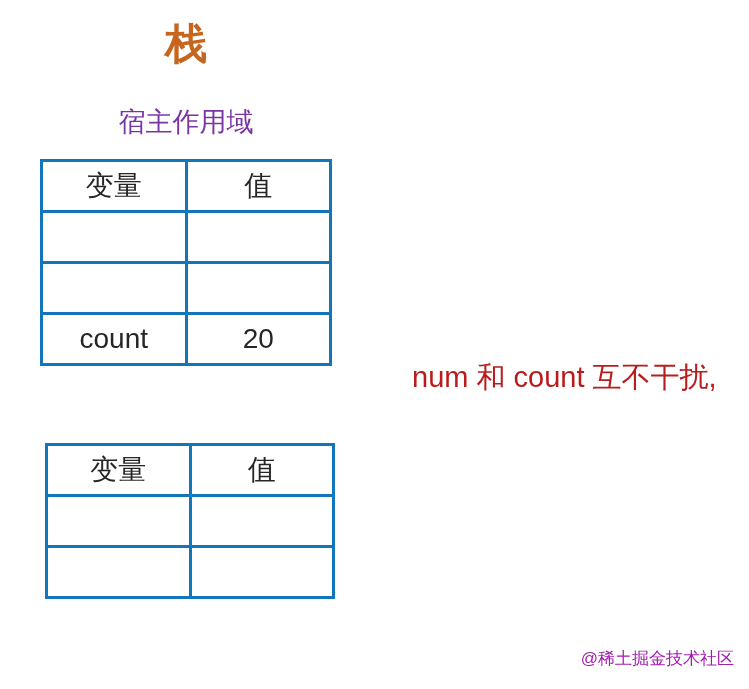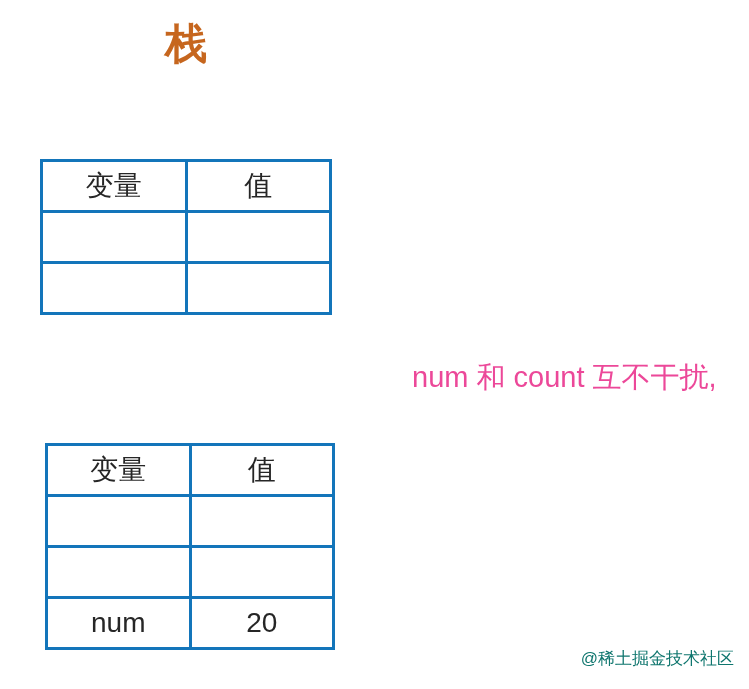--- a/index.html
+++ b/index.html
@@ -82,6 +82,7 @@
 
   <div class="diagram-title">栈</div>
 
+  <div class="scope-label host">宿主作用域</div>
 
   <table class="scope-table host">
     <tbody>

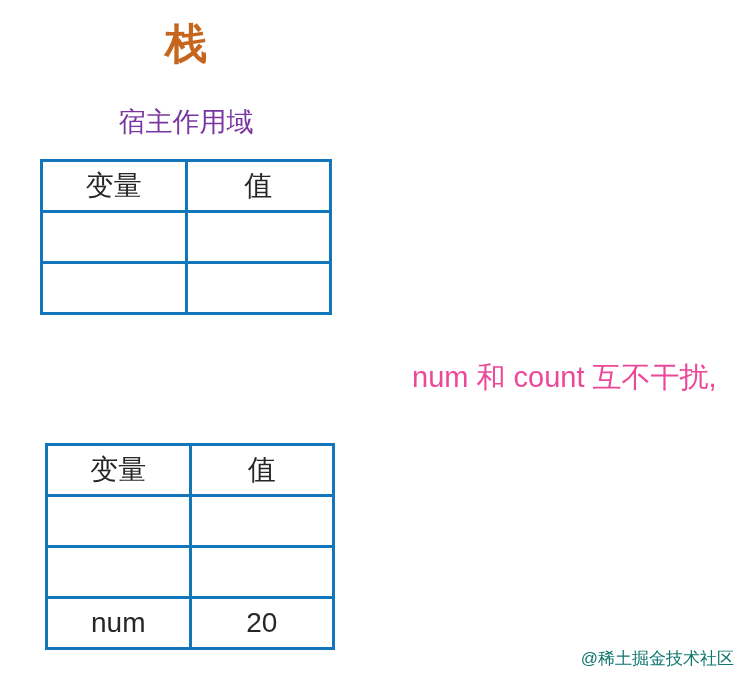--- a/index.html
+++ b/index.html
@@ -98,6 +98,10 @@
         <td></td>
         <td></td>
       </tr>
+      <tr>
+        <td>count</td>
+        <td>20</td>
+      </tr>
     </tbody>
   </table>
 

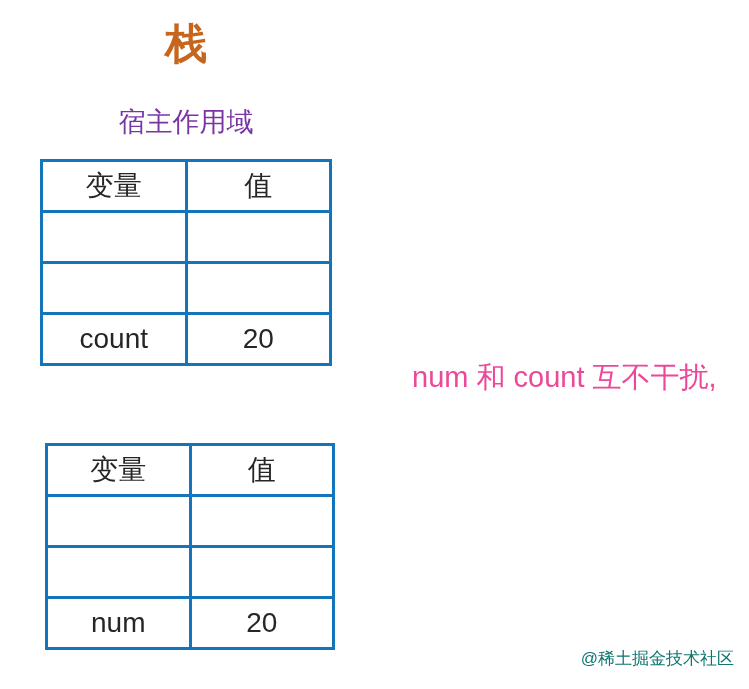--- a/index.html
+++ b/index.html
@@ -62,7 +62,7 @@
     top: 354px;
     font-size: 29px;
     line-height: 47px;
-    color: #ec4899;
+    color: #b91c1c;
     white-space: nowrap;
   }
   .watermark {

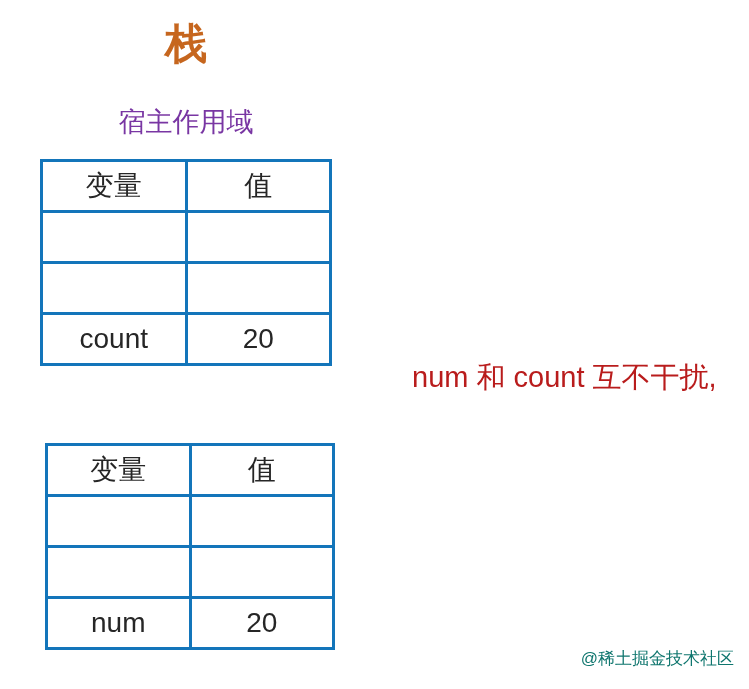--- a/index.html
+++ b/index.html
@@ -120,10 +120,6 @@
         <td></td>
         <td></td>
       </tr>
-      <tr>
-        <td>num</td>
-        <td>20</td>
-      </tr>
     </tbody>
   </table>
 

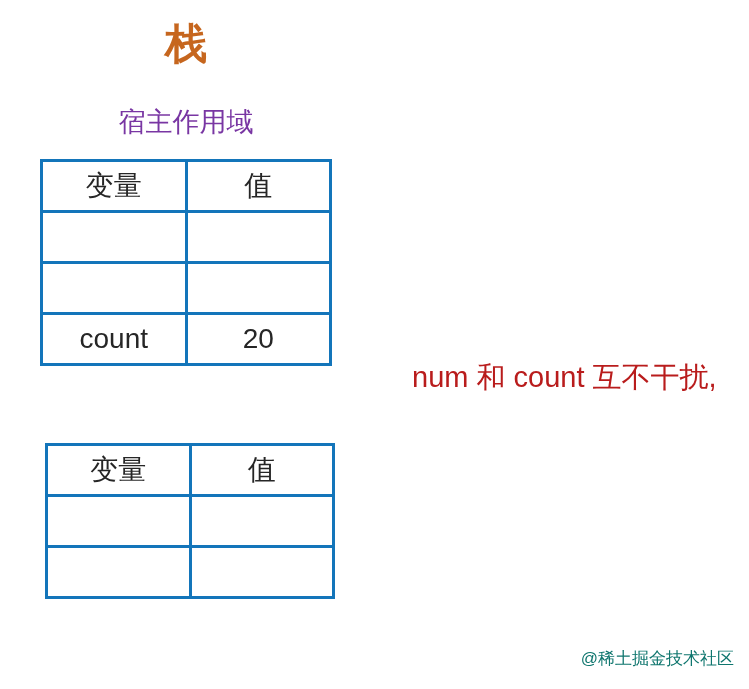--- a/index.html
+++ b/index.html
@@ -71,7 +71,7 @@
     top: 648px;
     font-size: 17px;
     line-height: 22px;
-    color: #0f766e;
+    color: #a21caf;
     white-space: nowrap;
   }
 </style>

